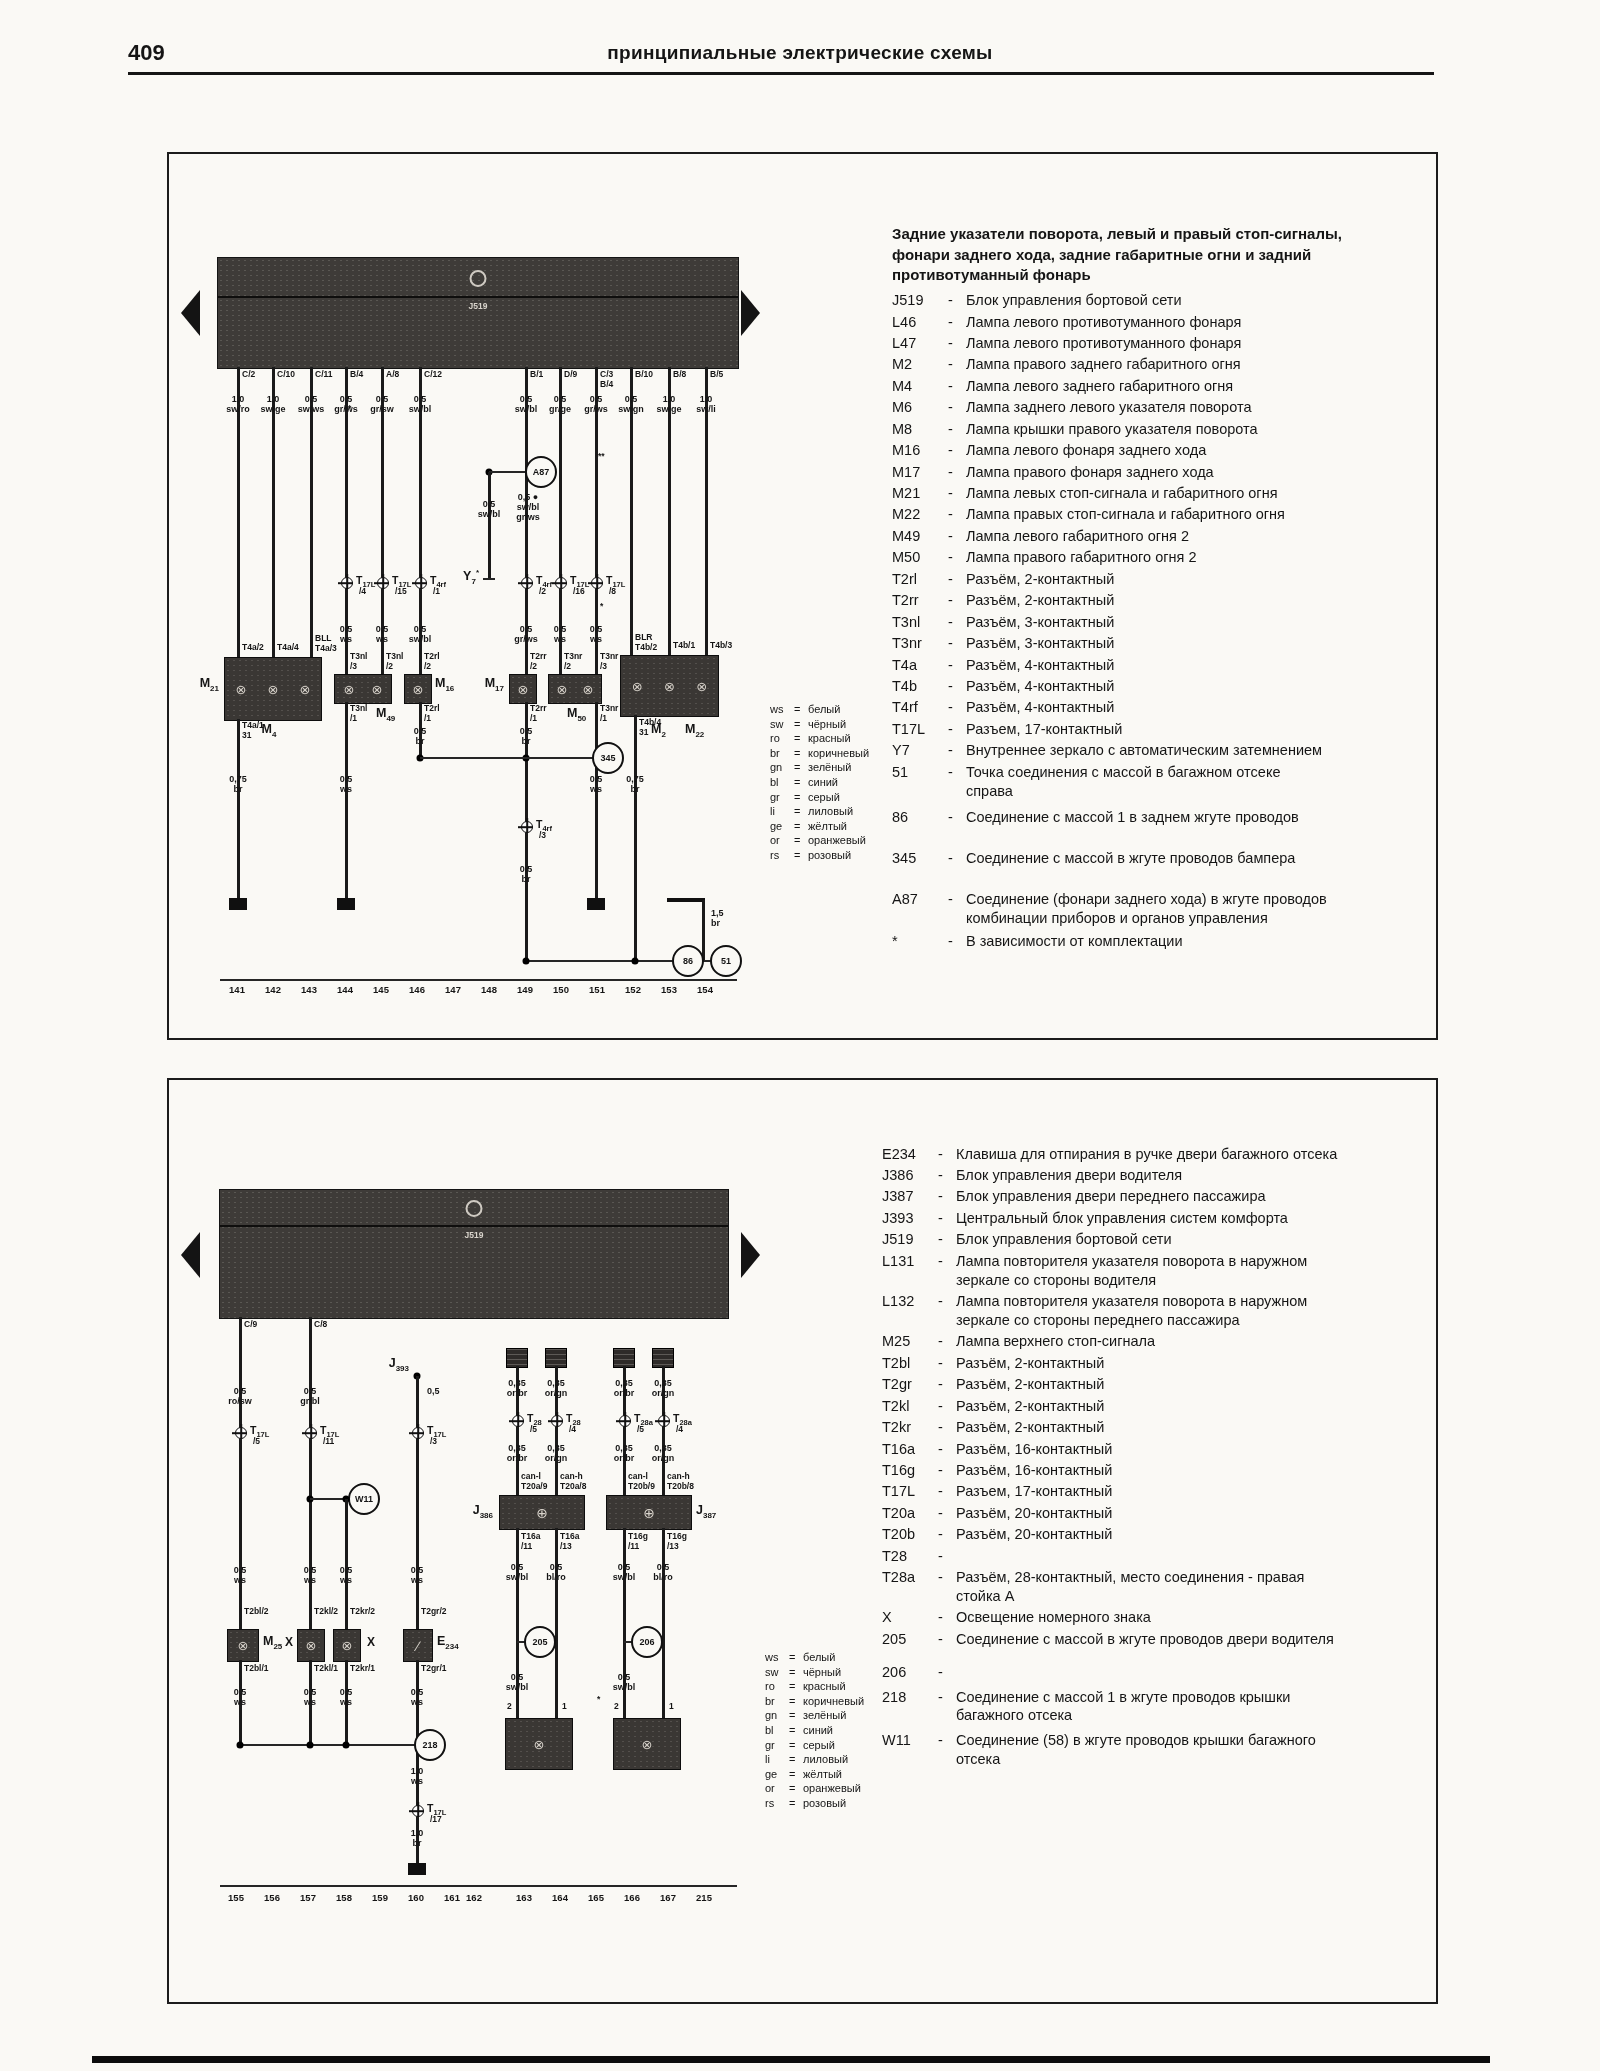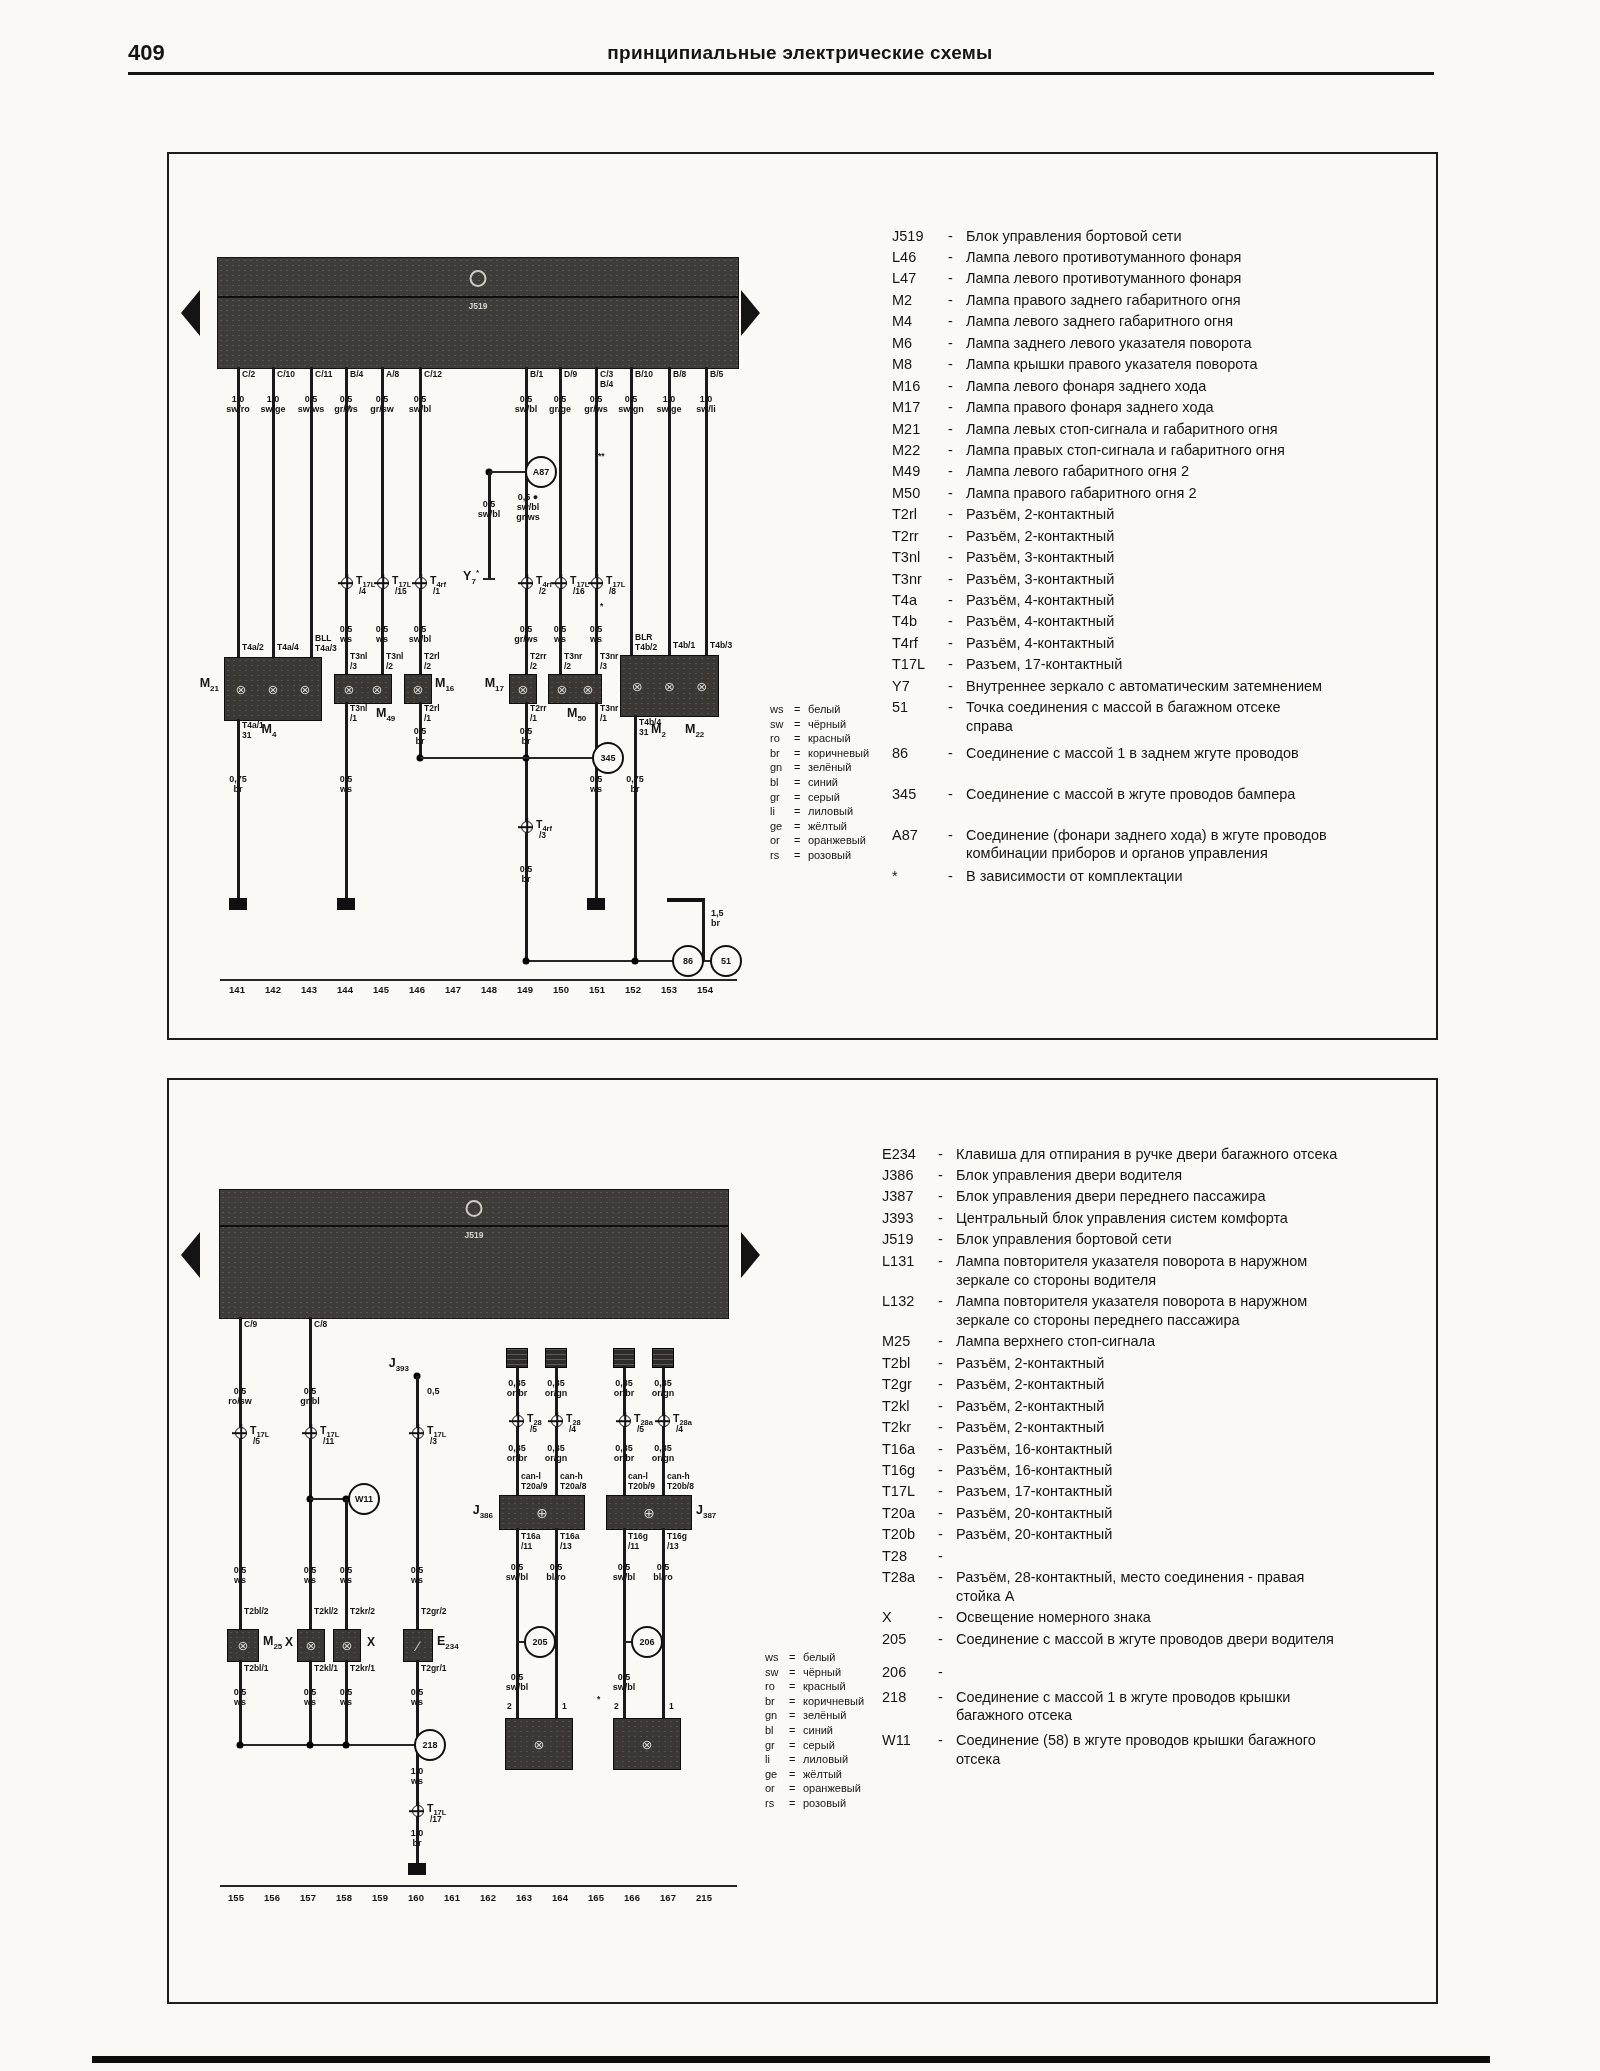--- a/index.html
+++ b/index.html
@@ -328,6 +328,9 @@
         <div class="d-track" style="left: 536px; top: 830px;">154</div>
       </div>
     <div class="legend legend1">
+      <div class="legend-title">Задние указатели поворота, левый и правый стоп-сигналы,
+фонари заднего хода, задние габаритные огни и задний
+противотуманный фонарь</div>
       <div id="legrows1">
           <div class="legend-row">
             <div class="legend-key">J519</div>

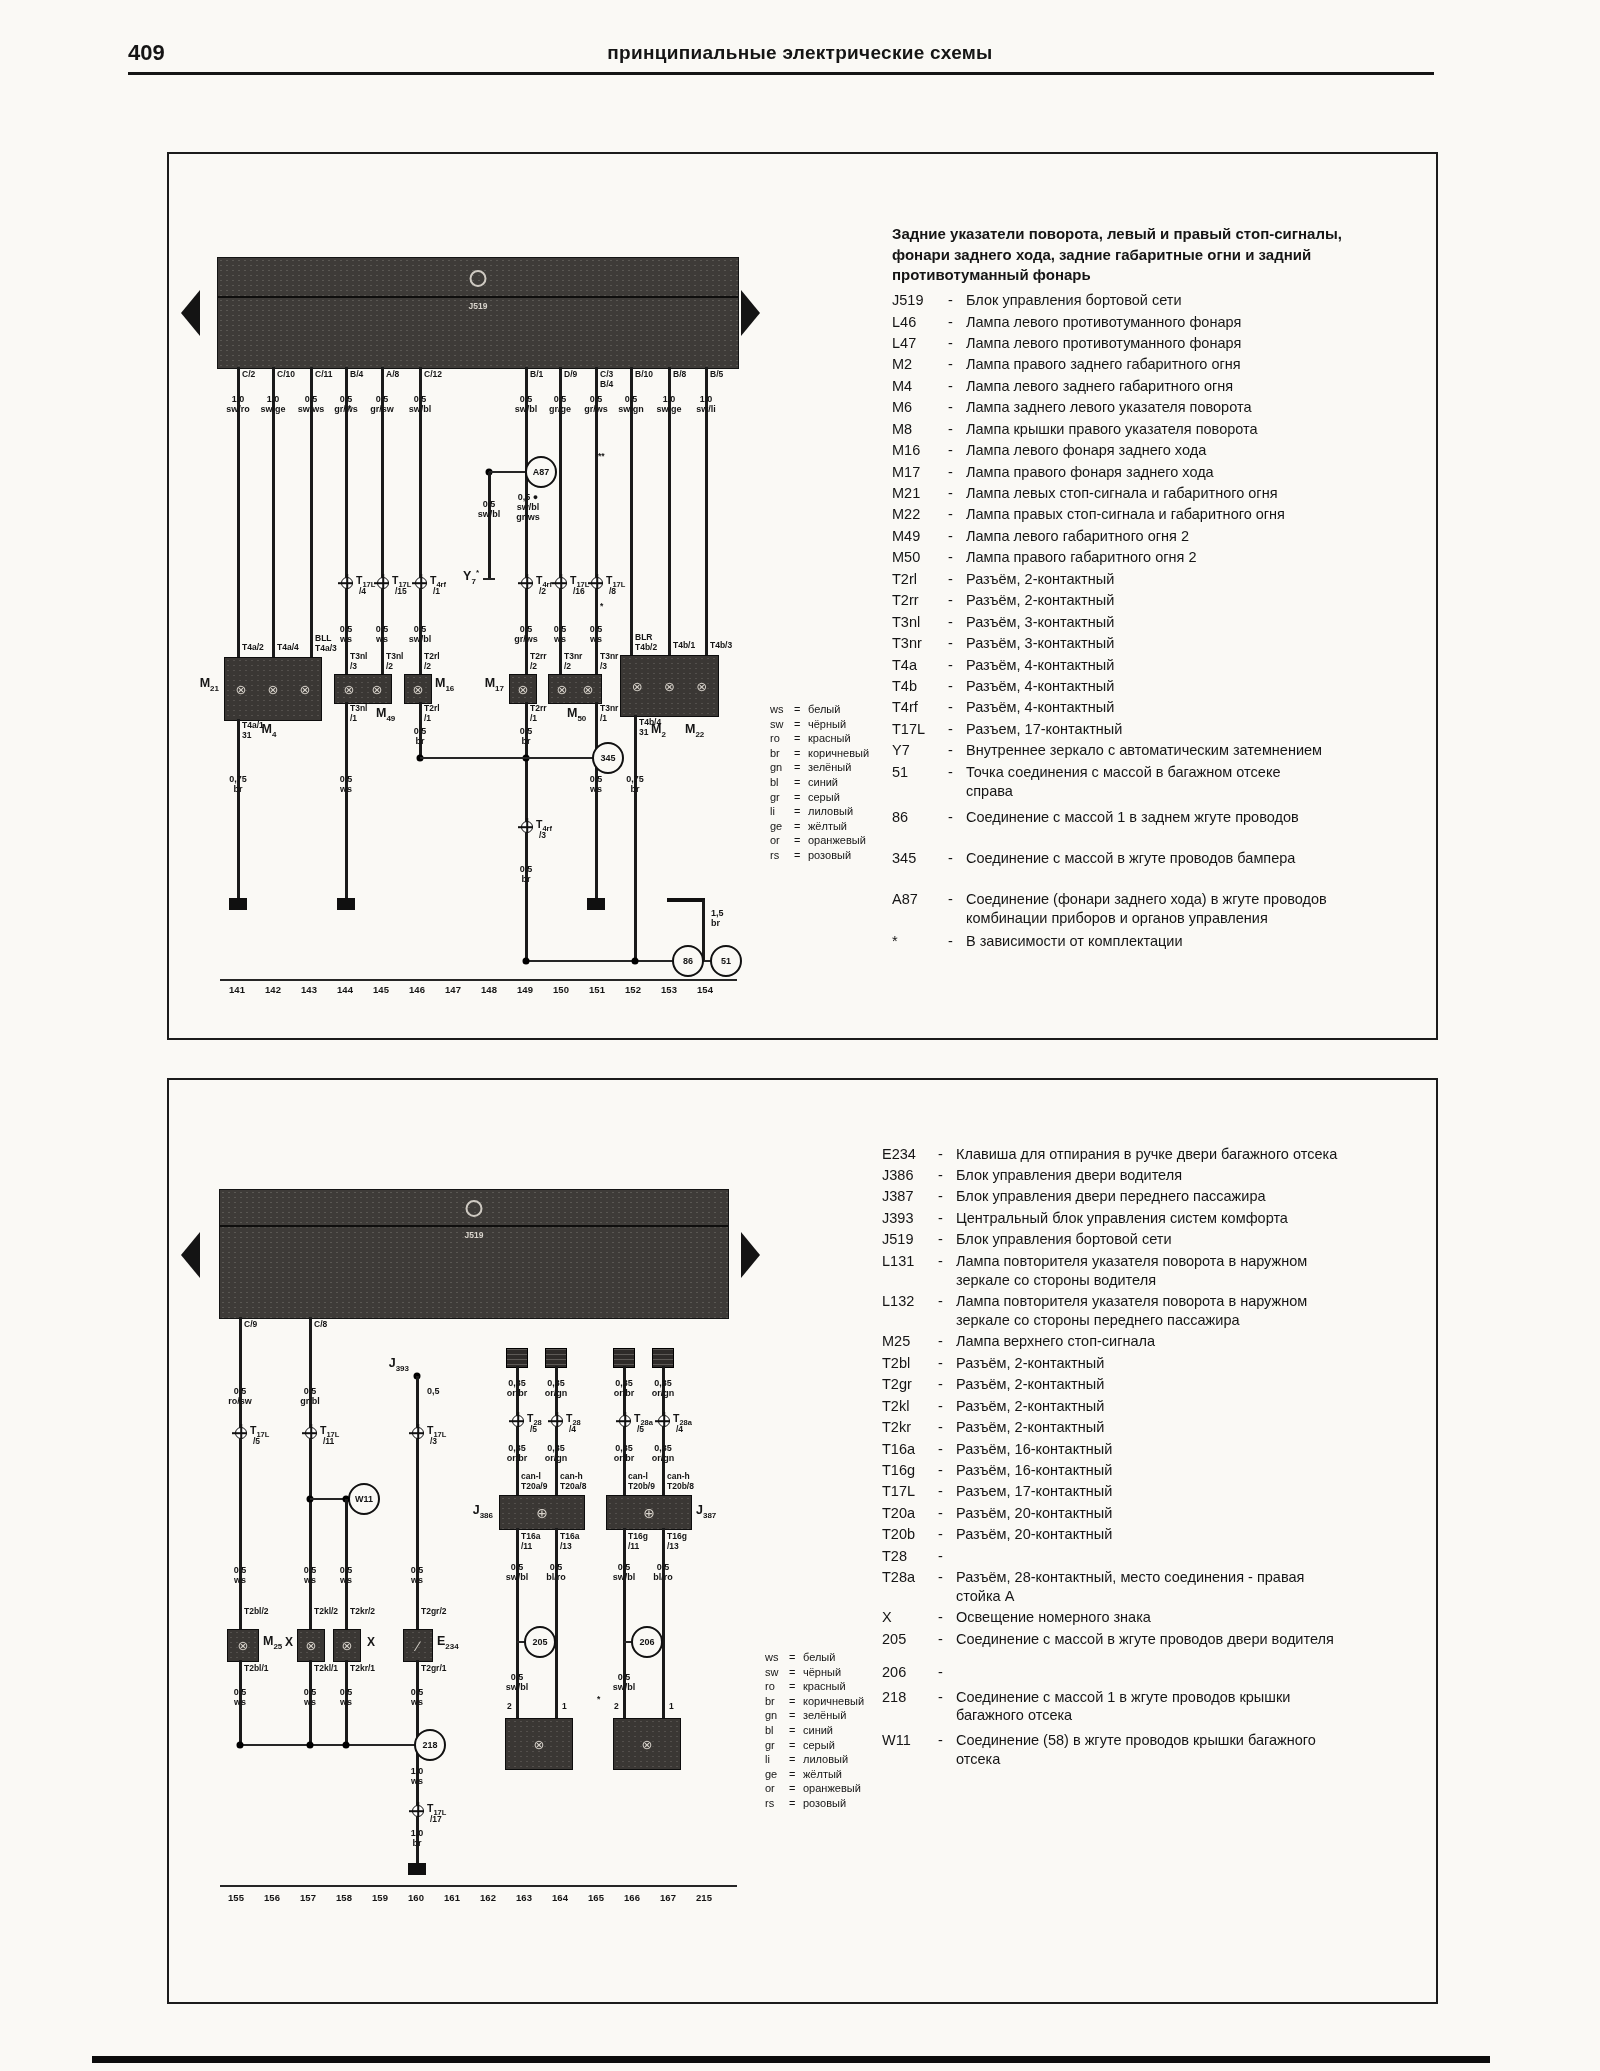--- a/index.html
+++ b/index.html
@@ -737,7 +737,7 @@
         <div class="d-track" style="left: 211px; top: 812px;">159</div>
         <div class="d-track" style="left: 247px; top: 812px; text-align: center;">160</div>
         <div class="d-track" style="left: 283px; top: 812px;">161</div>
-        <div class="d-track" style="left: 319px; top: 812px; text-align: right;">162</div>
+        <div class="d-track" style="left: 305px; top: 812px; text-align: right;">162</div>
         <div class="d-track" style="left: 355px; top: 812px;">163</div>
         <div class="d-track" style="left: 391px; top: 812px;">164</div>
         <div class="d-track" style="left: 427px; top: 812px;">165</div>

